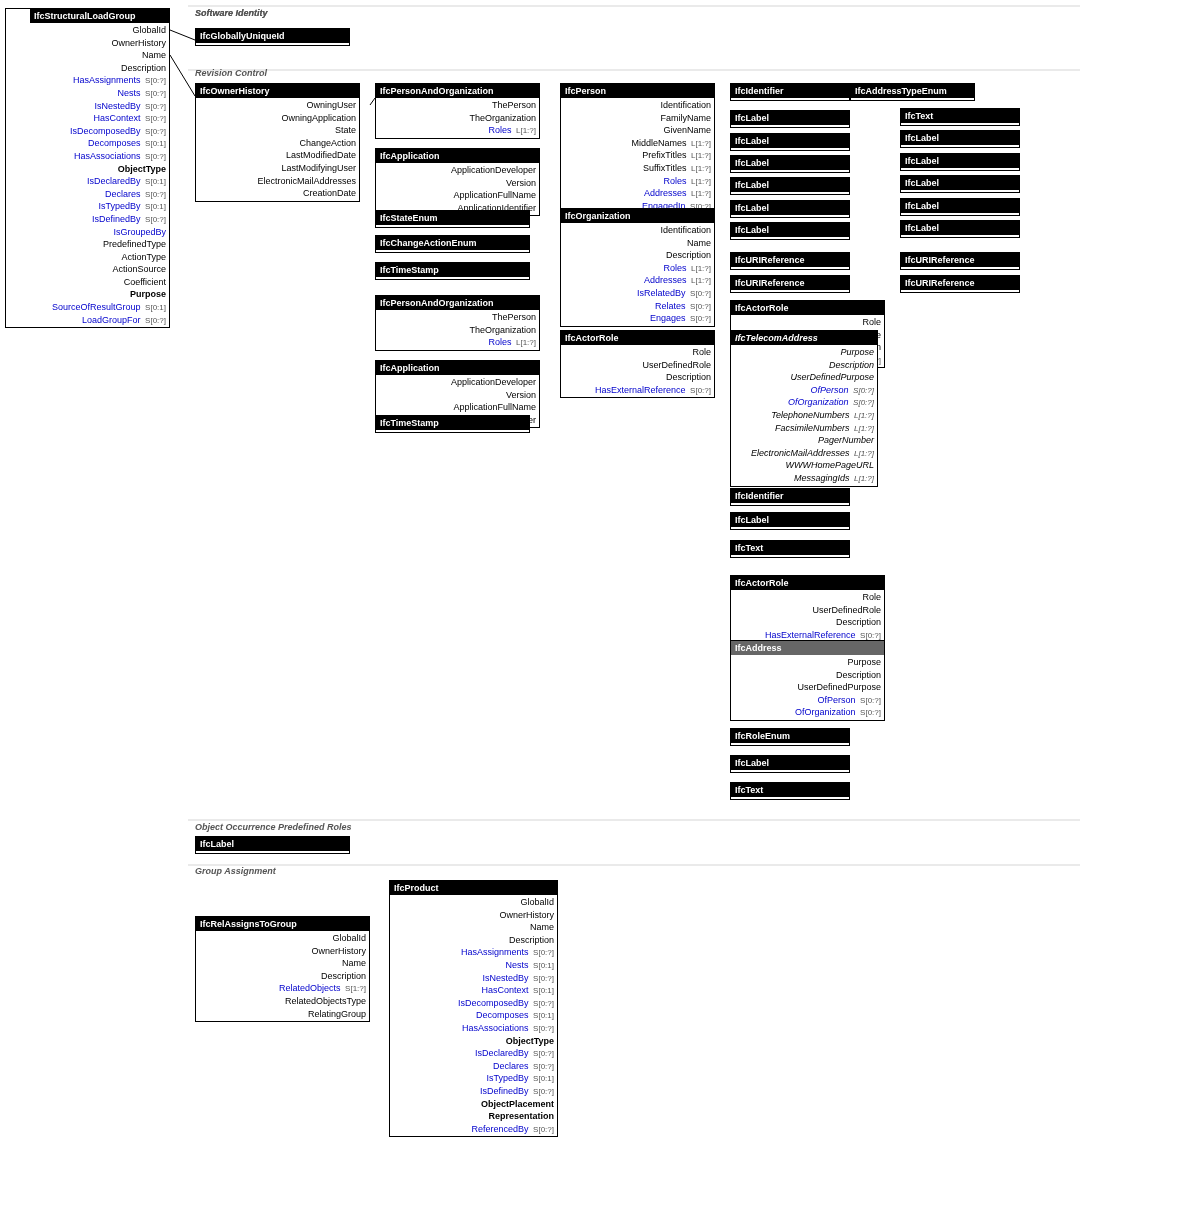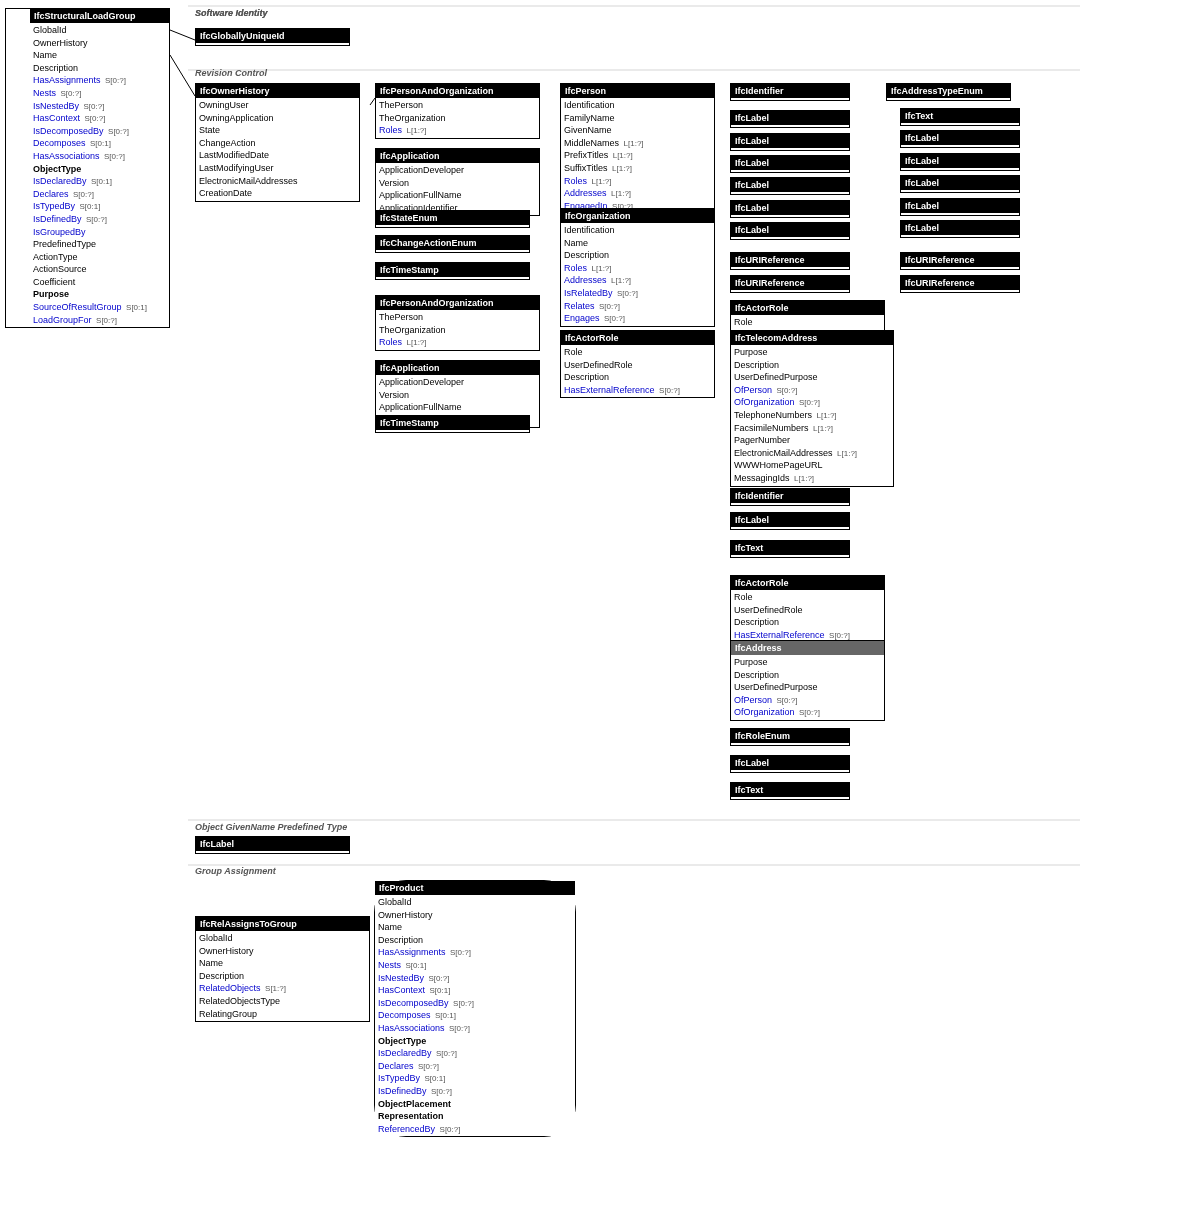--- a/index.html
+++ b/index.html
@@ -36,6 +36,7 @@
     .uml-box .box-body {
       padding: 1px 3px;
       background: #fff;
+      text-align: right;
     }
     .uml-box .box-body div {
       line-height: 1.4;

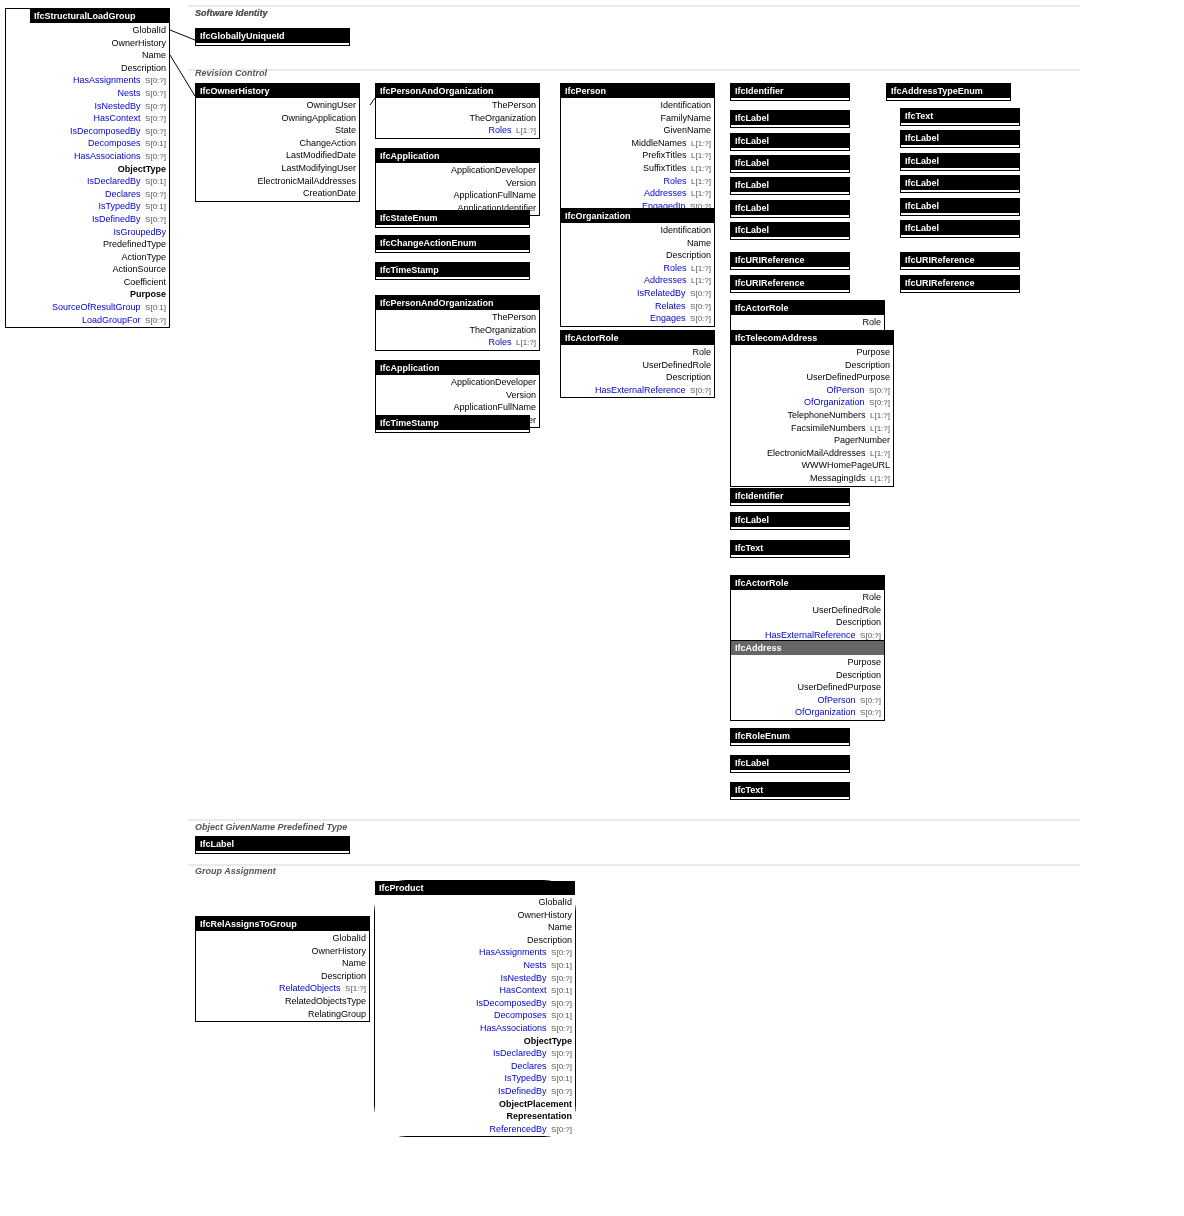--- a/index.html
+++ b/index.html
@@ -284,7 +284,7 @@
   <div class="box-body"></div>
 </div>
 
-<div class="uml-box" style="left:886px; top:83px; width:125px;">
+<div class="uml-box" style="left:850px; top:83px; width:125px;">
   <div class="box-header">IfcAddressTypeEnum</div>
   <div class="box-body"></div>
 </div>

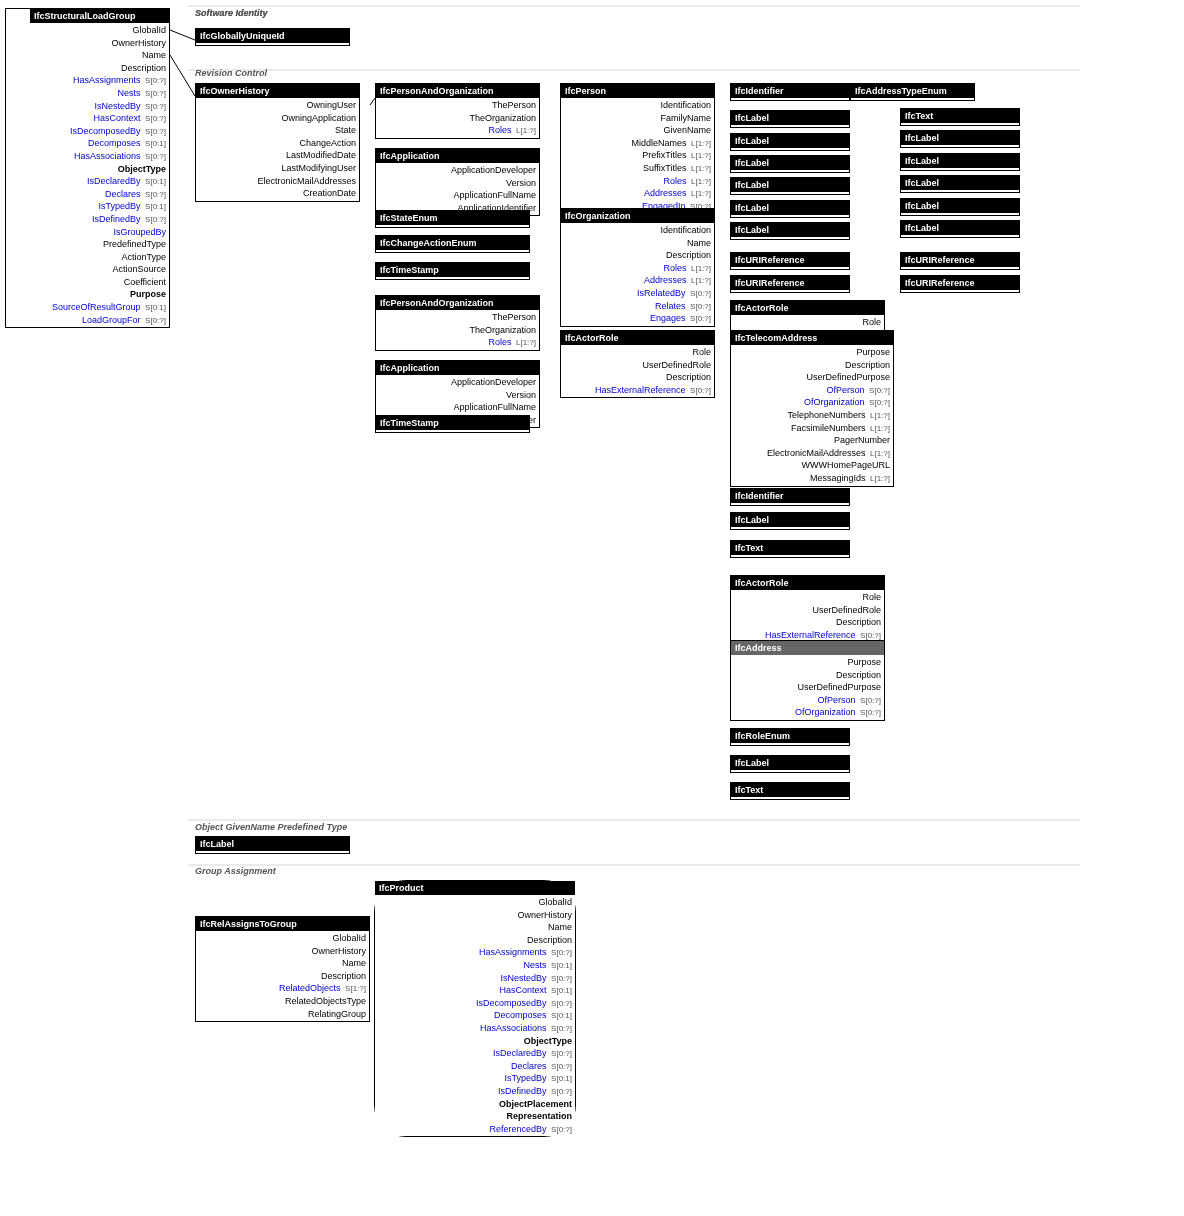--- a/index.html
+++ b/index.html
@@ -339,7 +339,7 @@
   </div>
 </div>
 
-<div class="uml-box" style="left:730px; top:330px; width:164px;">
+<div class="uml-box" style="left:730px; top:330px; width:148px;font-style:italic;">
   <div class="box-header">IfcTelecomAddress</div>
   <div class="box-body">
     <div>Purpose</div>

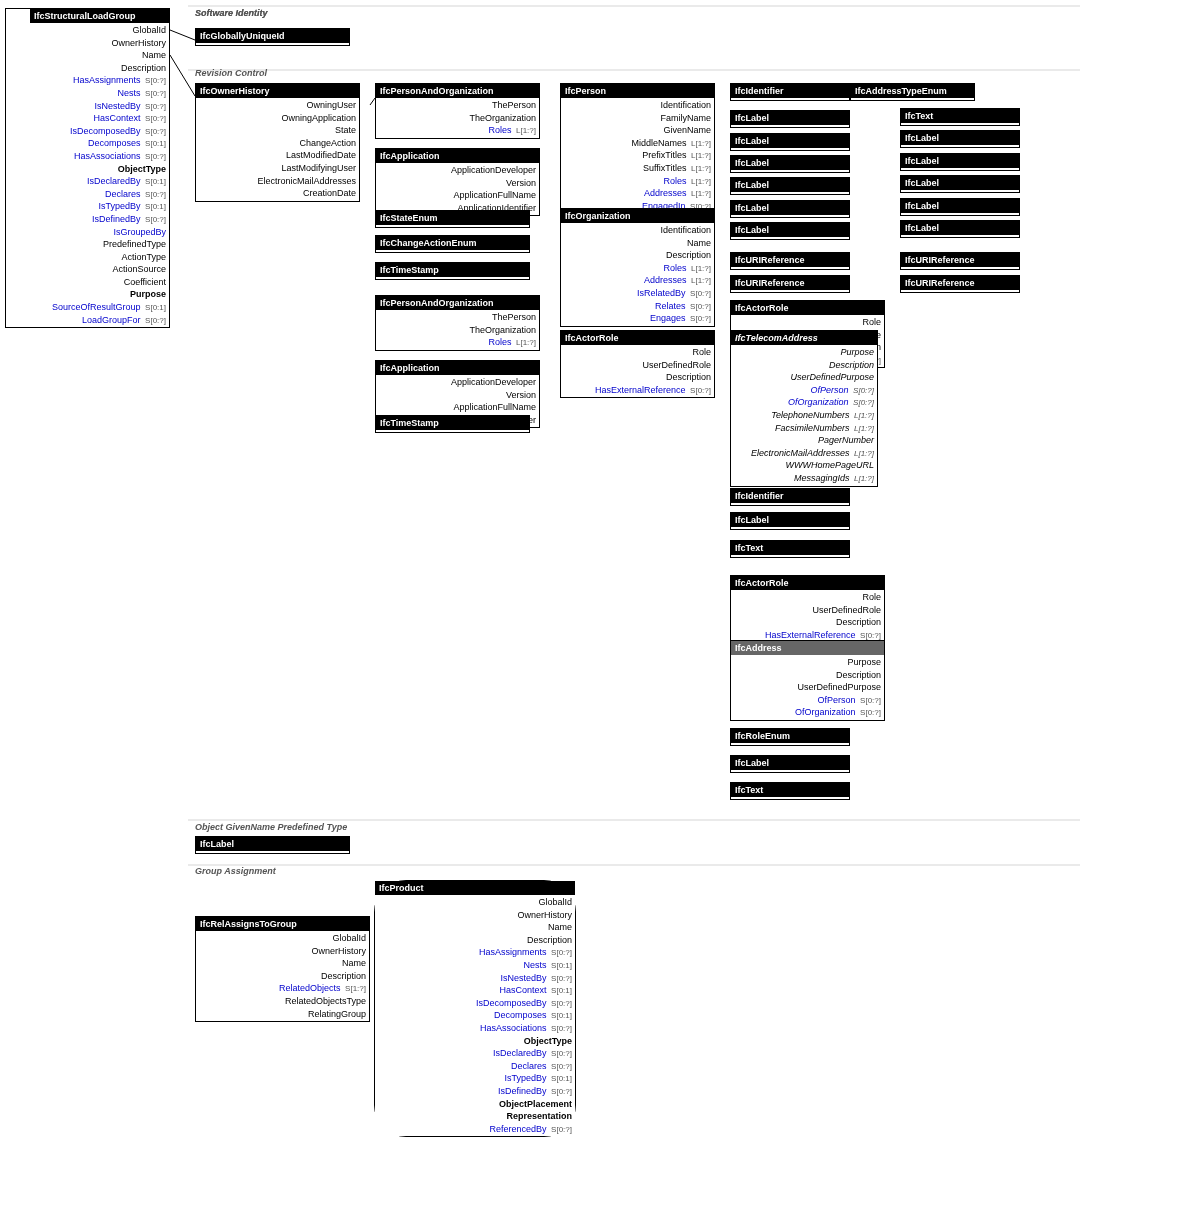--- a/index.html
+++ b/index.html
@@ -407,7 +407,7 @@
   <div class="box-body"></div>
 </div>
 
-<div class="section-label" style="left:195px; top:822px;">Object GivenName Predefined Type</div>
+<div class="section-label" style="left:195px; top:822px;">Object Occurrence Predefined Roles</div>
 
 <div class="uml-box" style="left:195px; top:836px; width:155px;">
   <div class="box-header">IfcLabel</div>

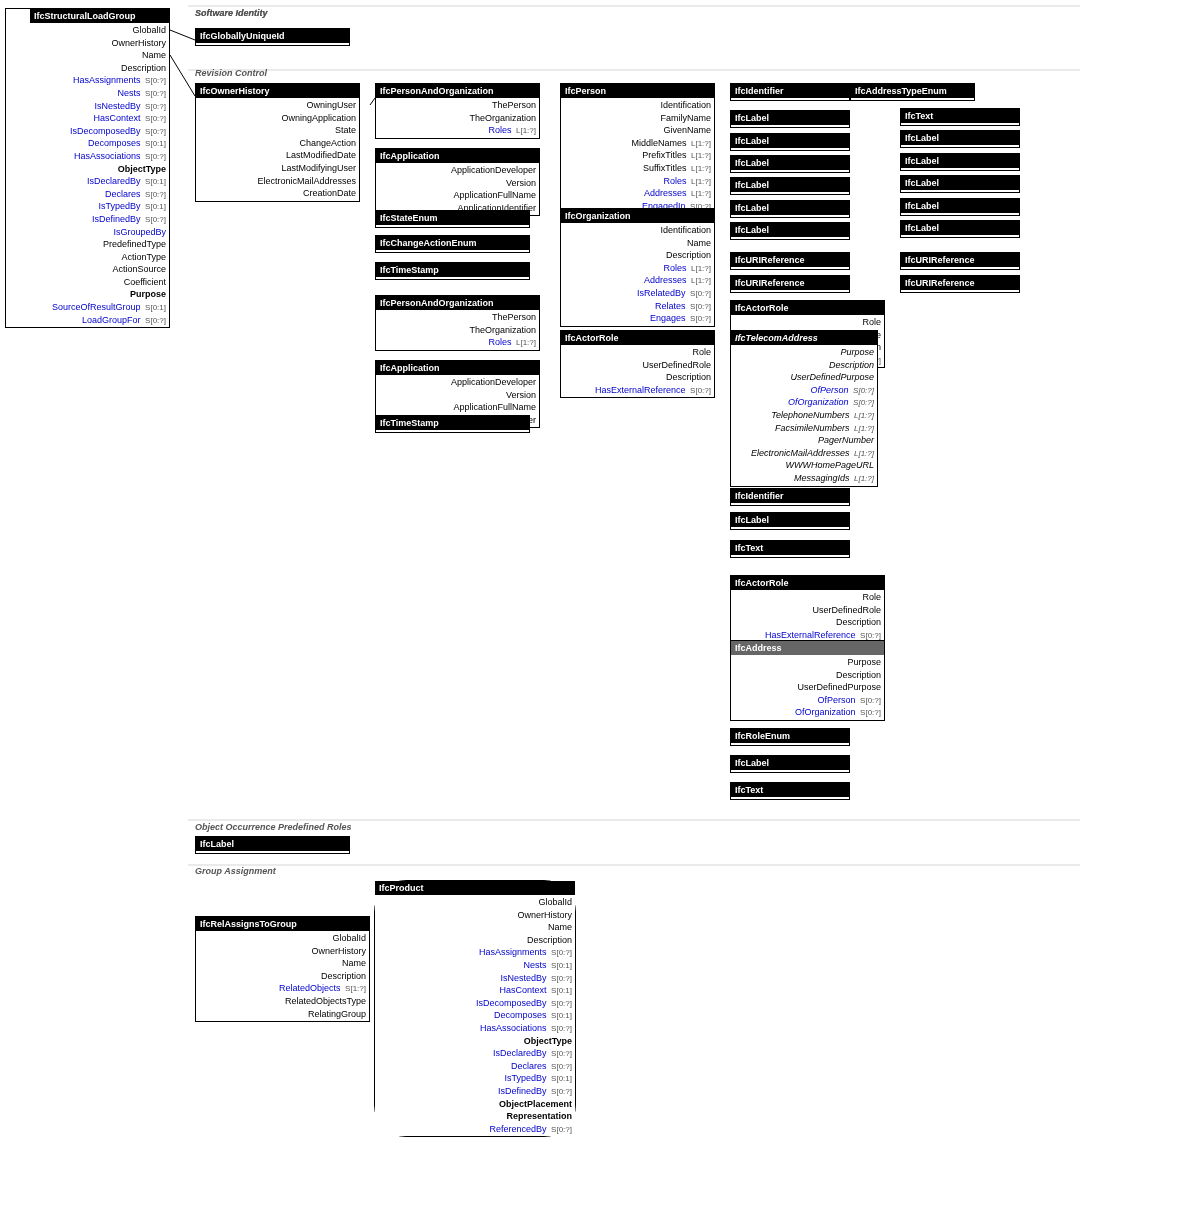--- a/index.html
+++ b/index.html
@@ -429,7 +429,7 @@
   </div>
 </div>
 
-<div class="uml-box" style="left:374px; top:880px; width:202px;border-radius:32px;">
+<div class="uml-box" style="left:389px; top:880px; width:169px;">
   <div class="box-header">IfcProduct</div>
   <div class="box-body">
     <div>GlobalId</div>

